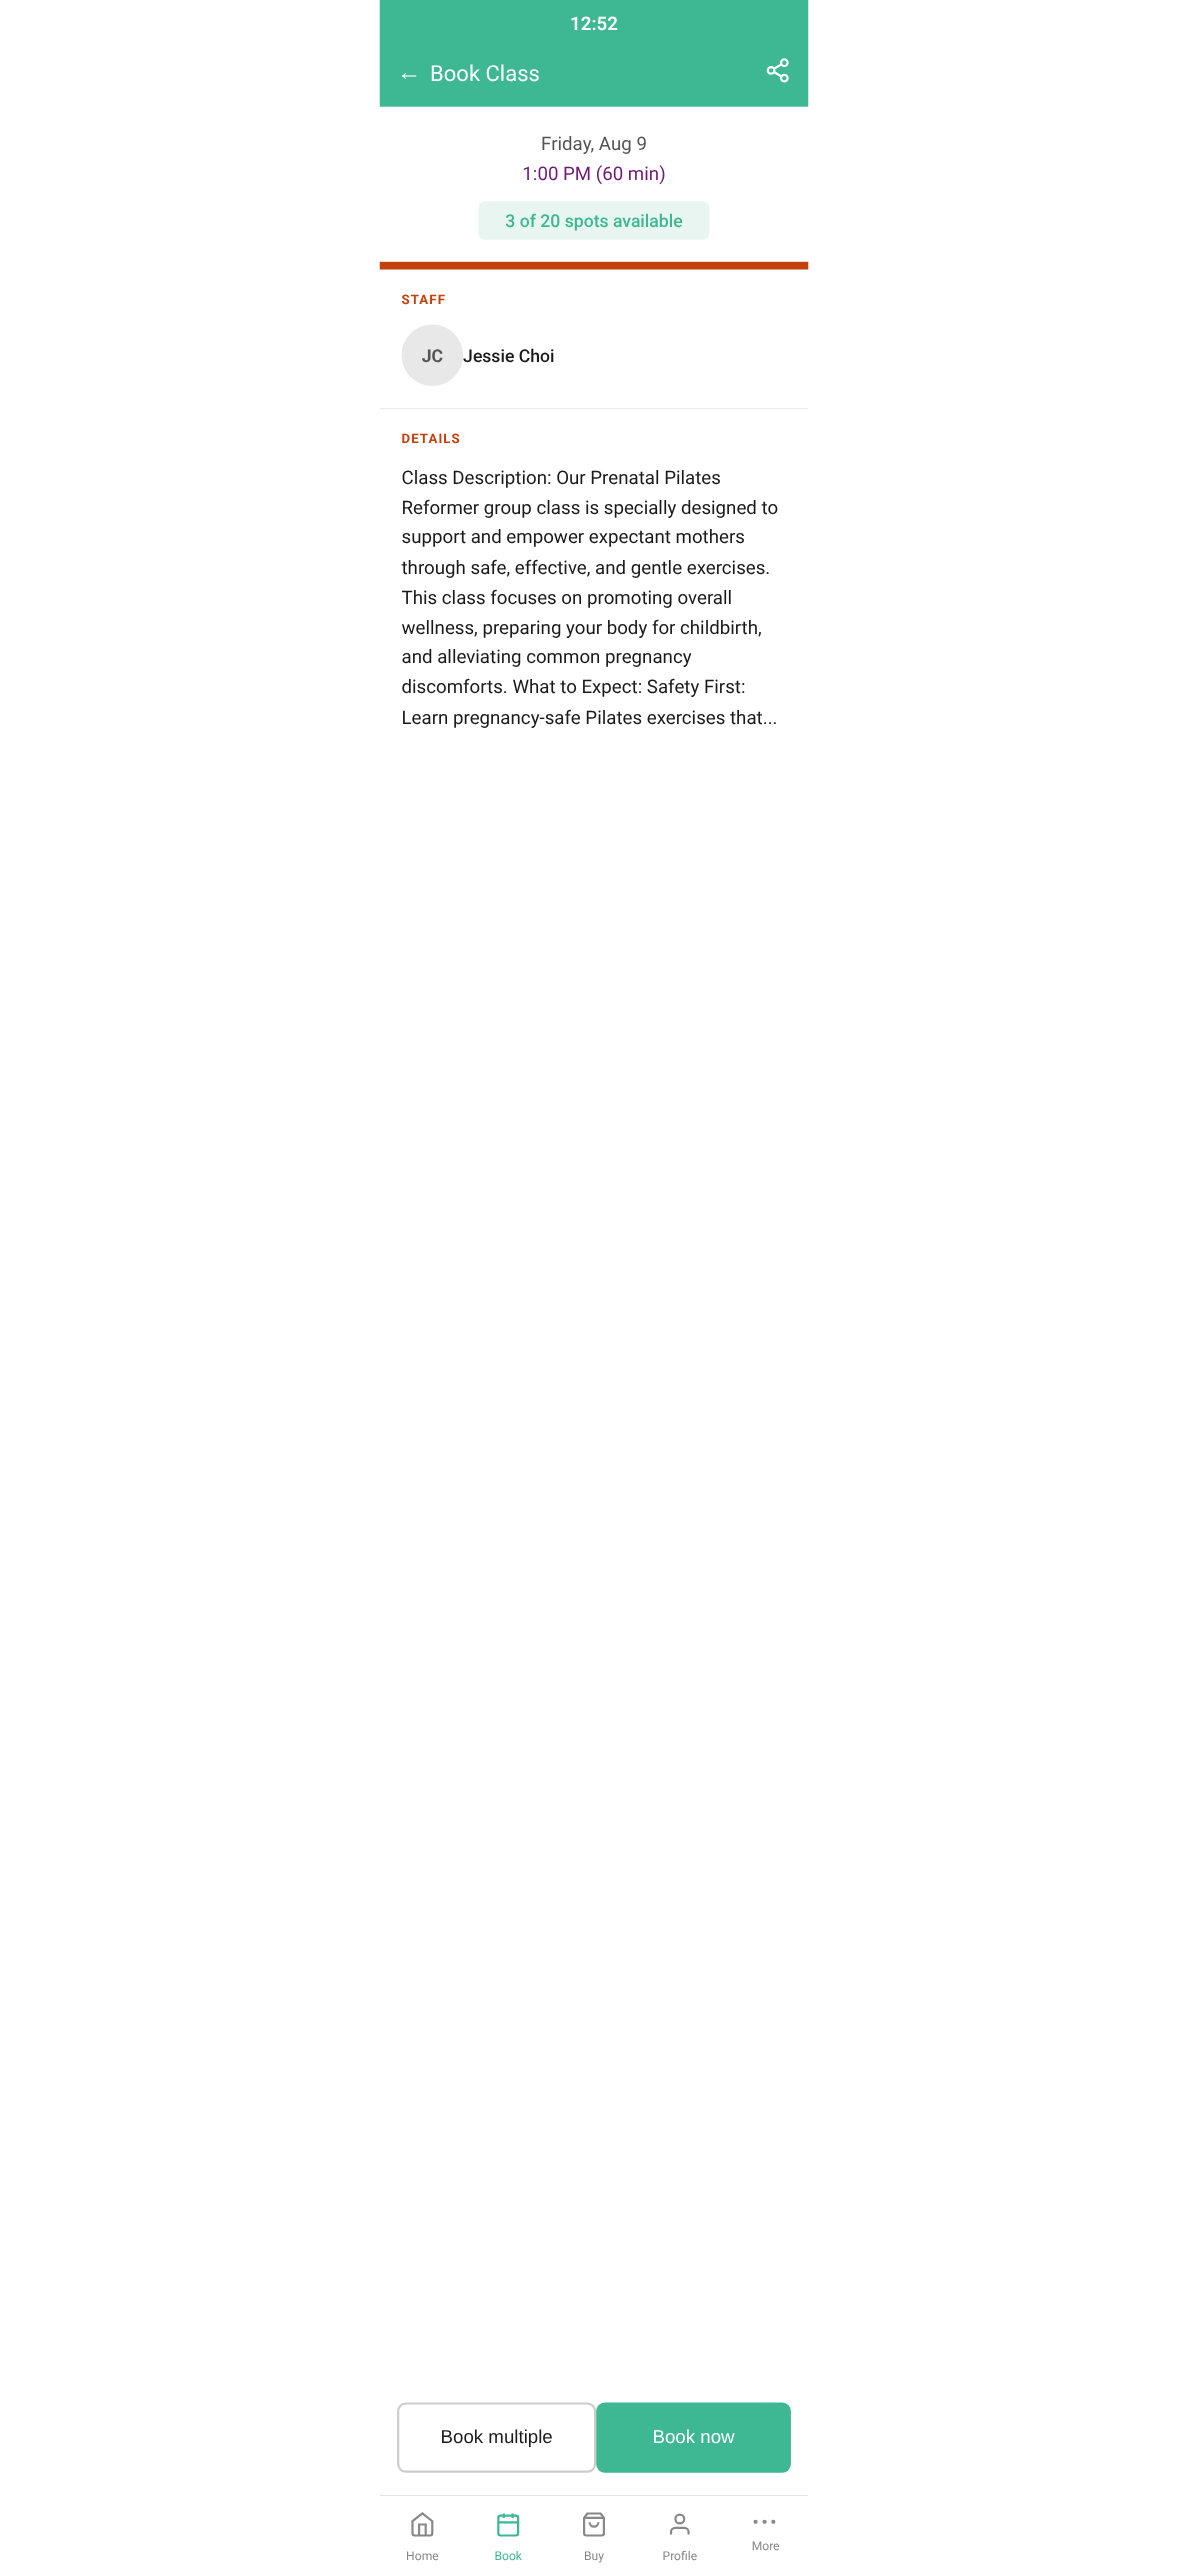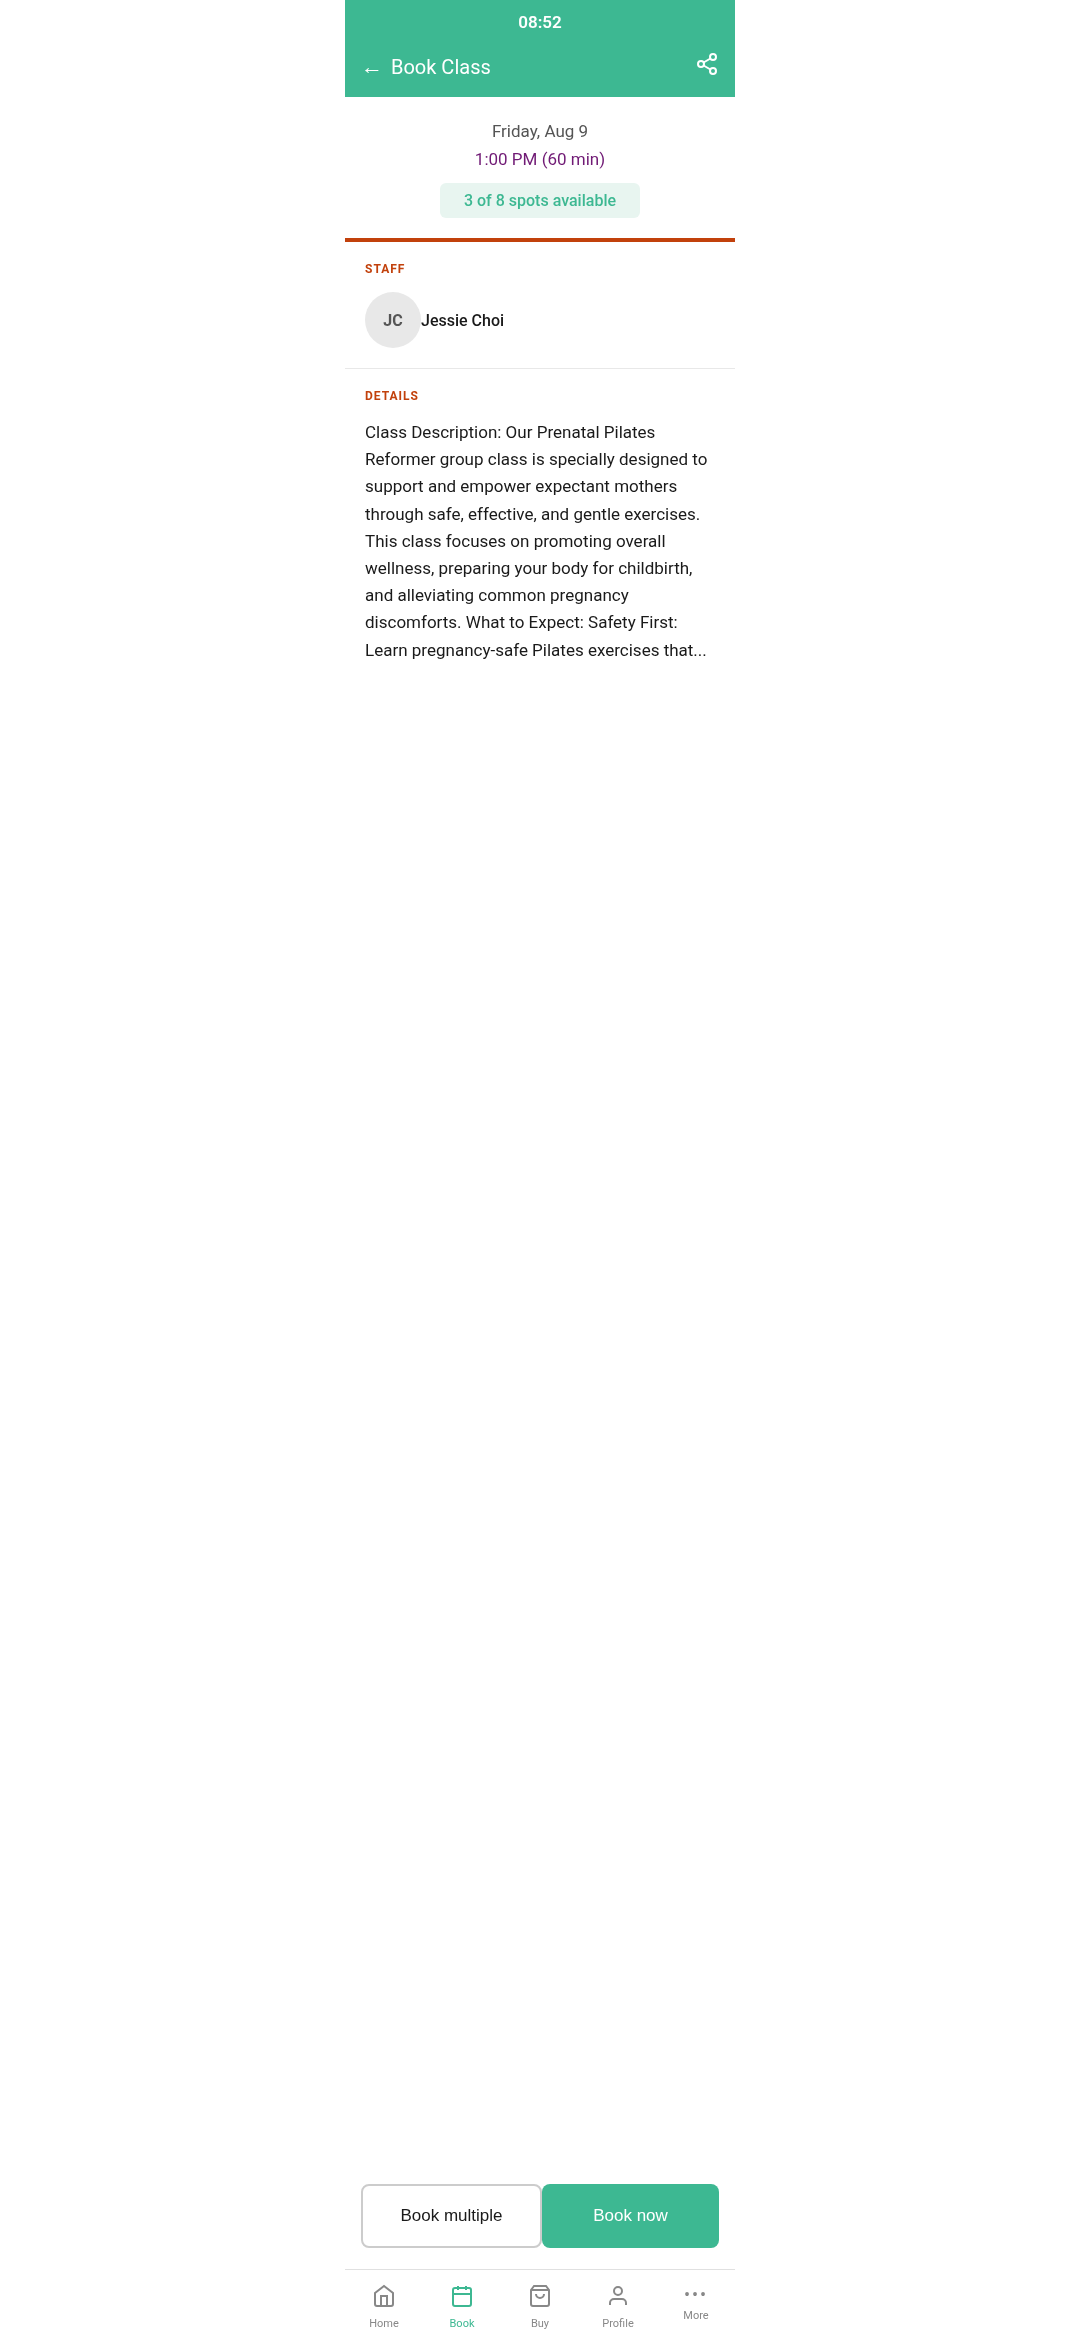--- a/index.html
+++ b/index.html
@@ -248,7 +248,7 @@
 <body>
 
 <div class="status-bar">
-  <span>08:52</span>
+  <span>12:52</span>
 </div>
 
 <div class="header">

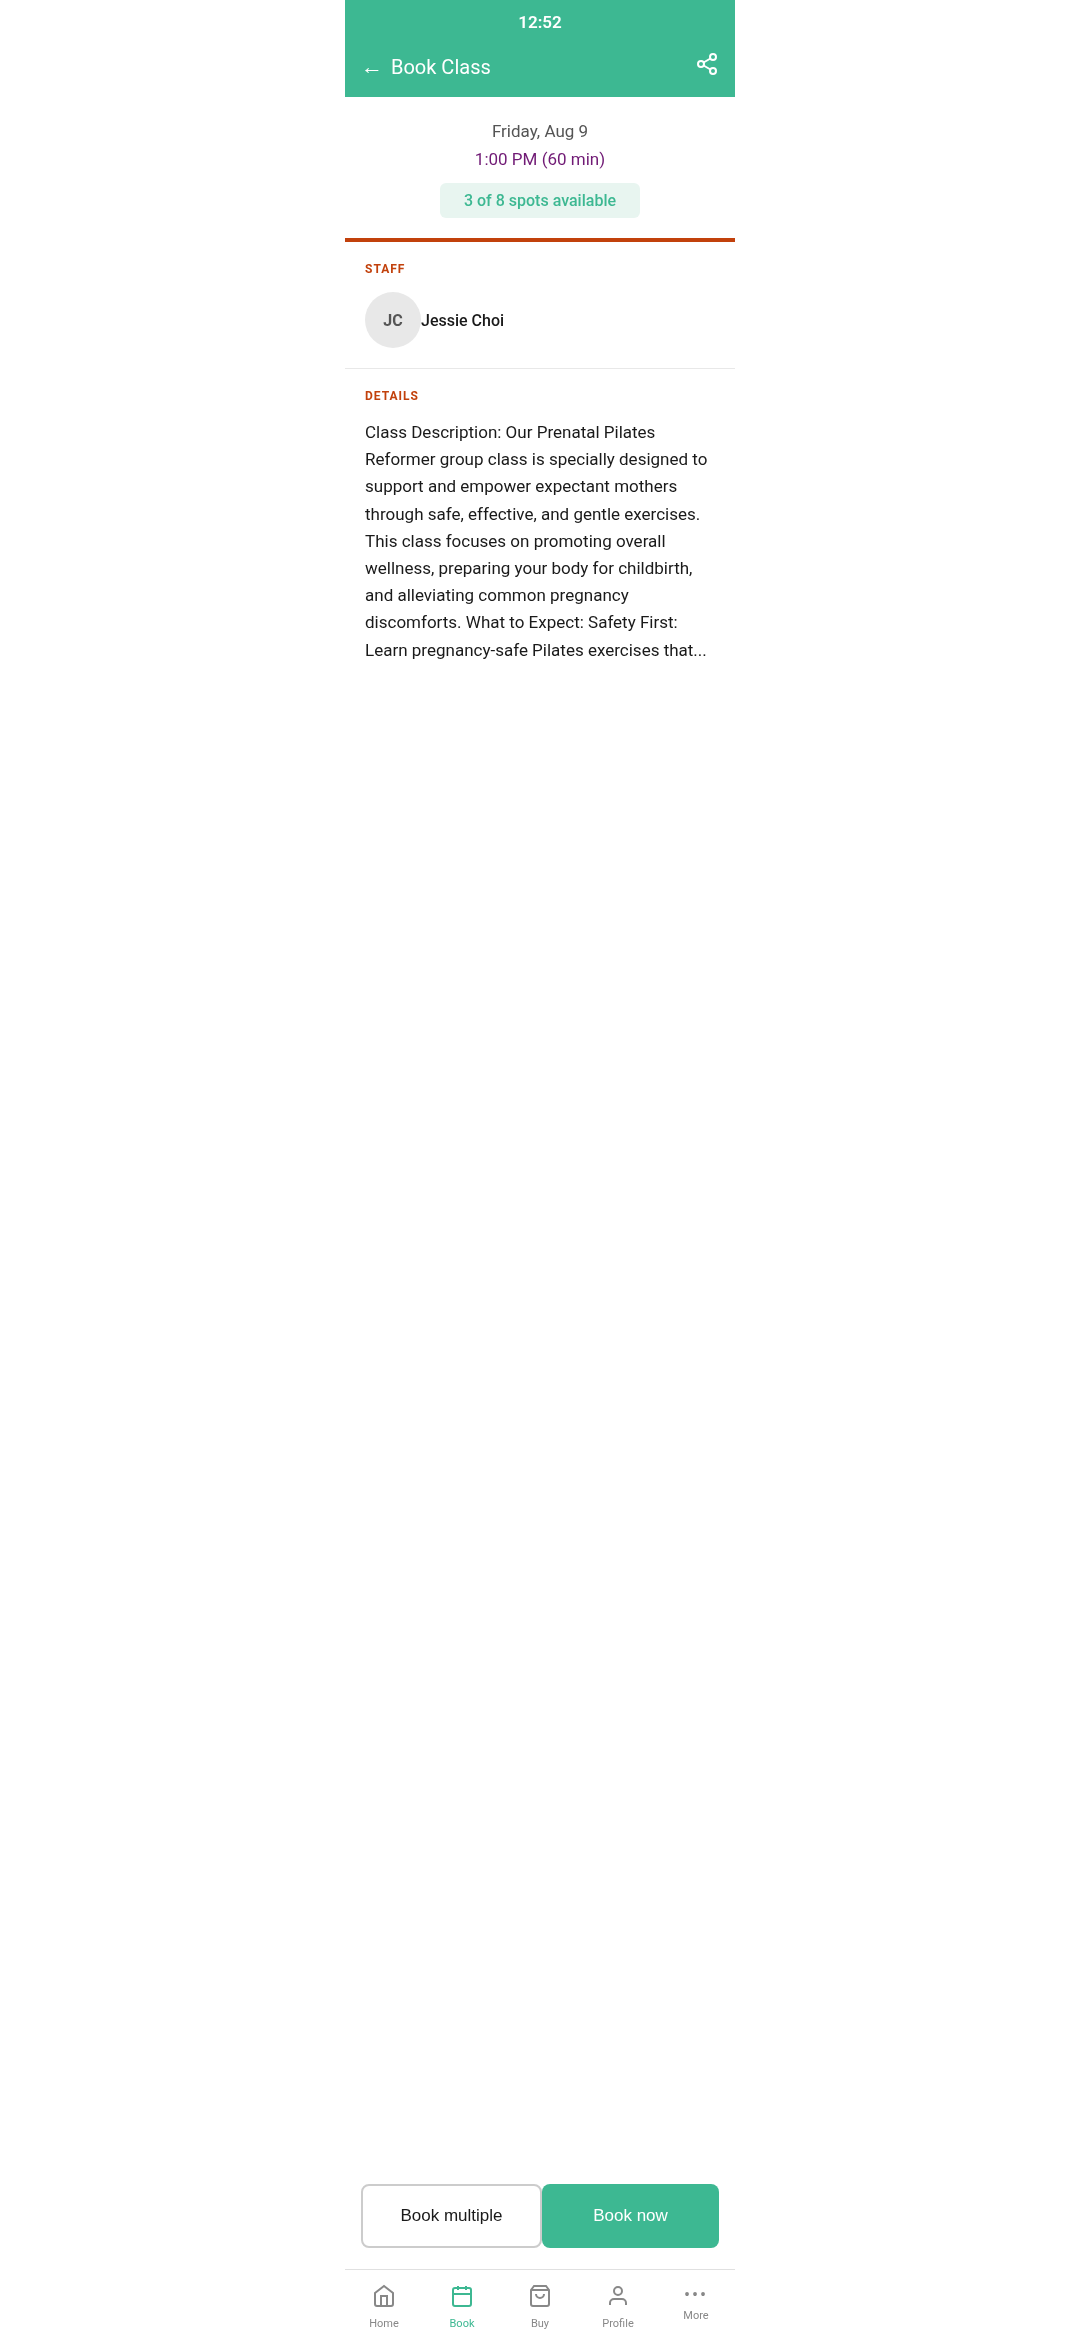--- a/index.html
+++ b/index.html
@@ -72,7 +72,7 @@
     .class-info {
       text-align: center;
       padding: 24px 20px 20px;
-      border-bottom: 4px solid #c2410c;
+      border-bottom: 7px solid #c2410c;
     }
 
     .class-date {

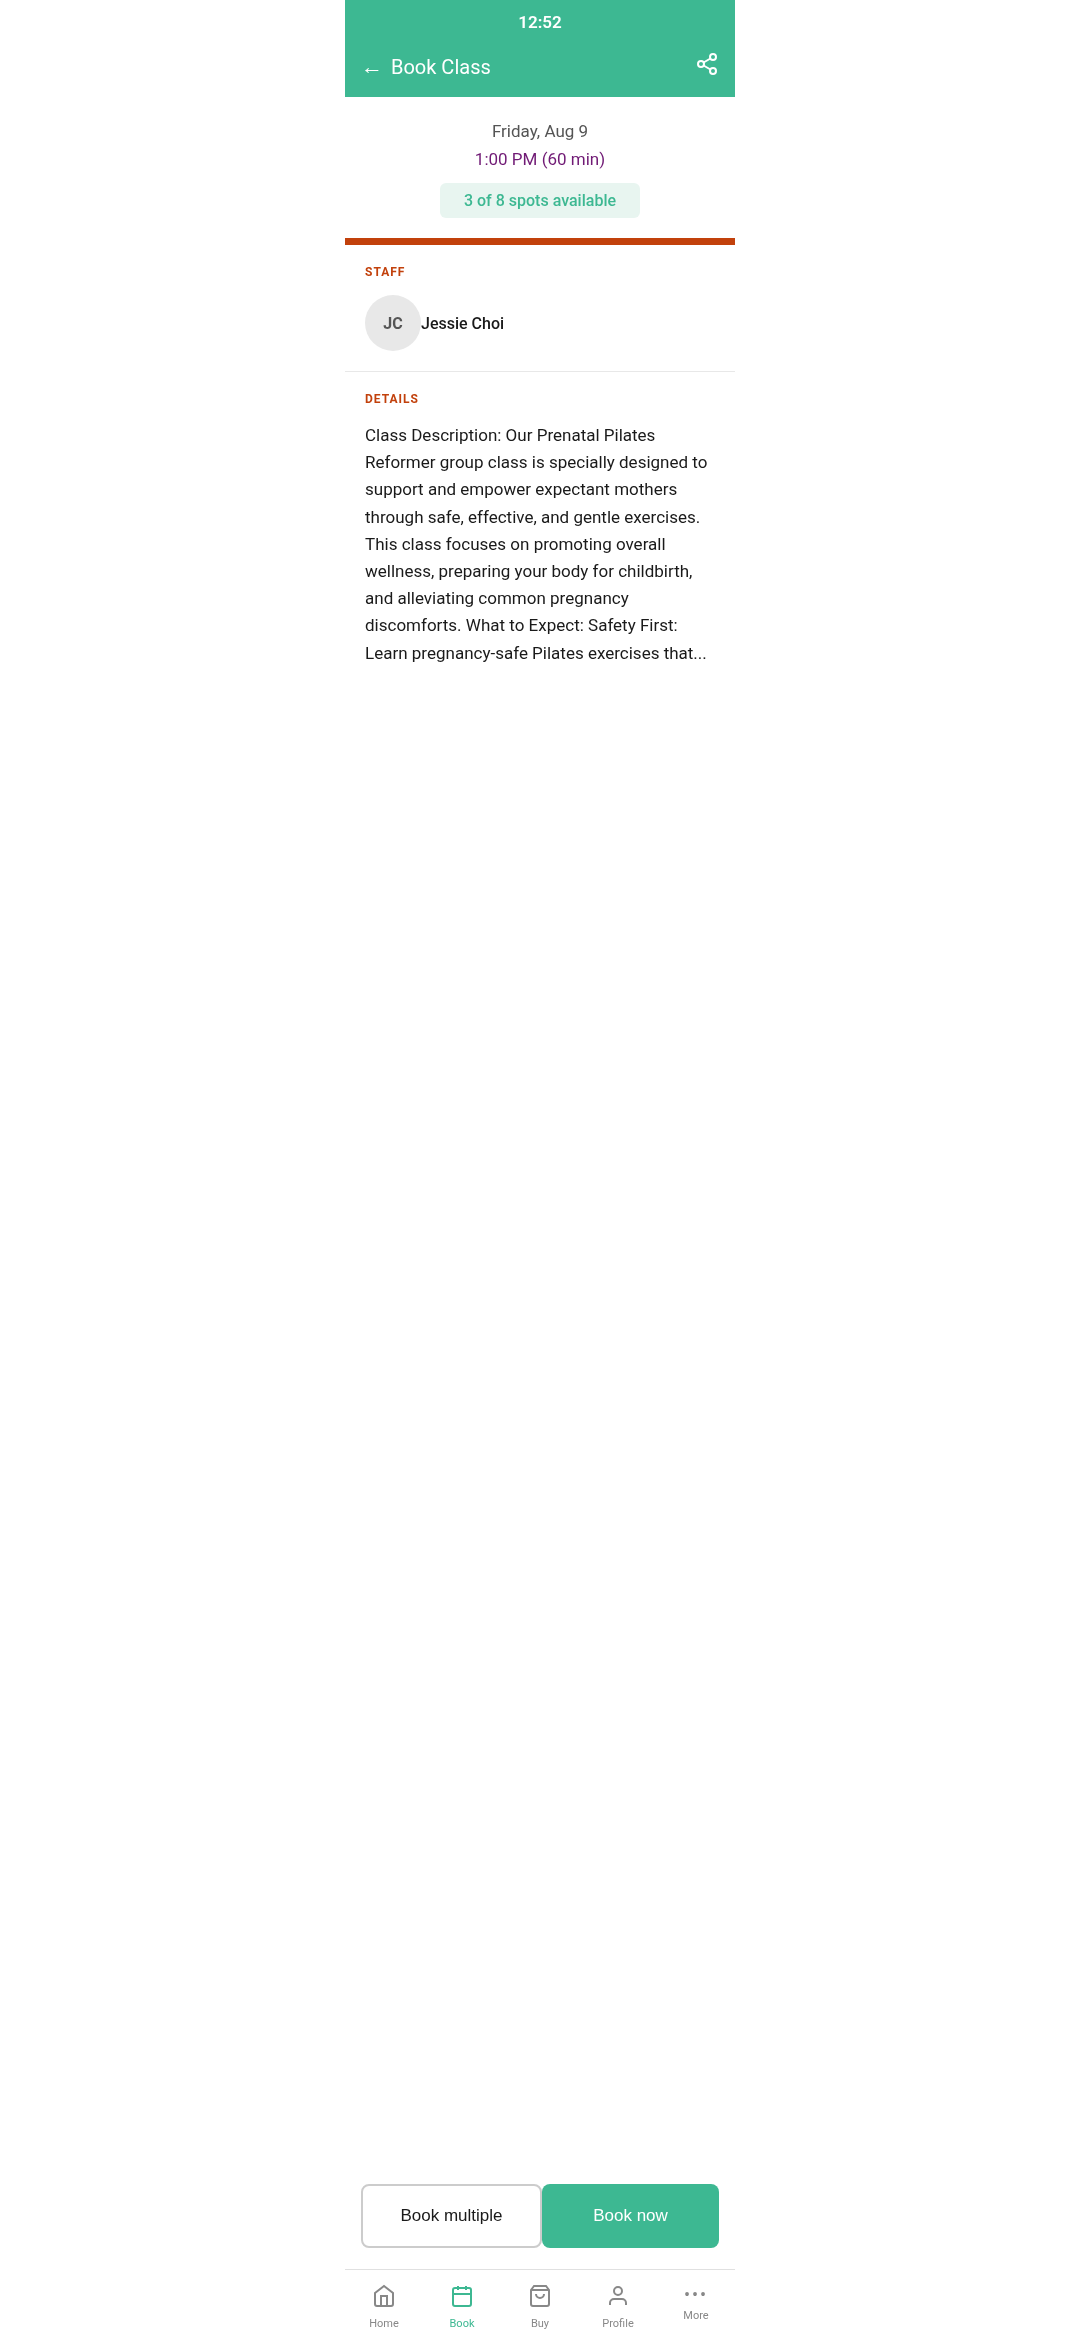--- a/index.html
+++ b/index.html
@@ -272,7 +272,7 @@
   <div class="class-info">
     <div class="class-date">Friday, Aug 9</div>
     <div class="class-time">1:00 PM (60 min)</div>
-    <div class="spots-badge">3 of 8 spots available</div>
+    <div class="spots-badge">3 of 20 spots available</div>
   </div>
 
   <div class="section">

